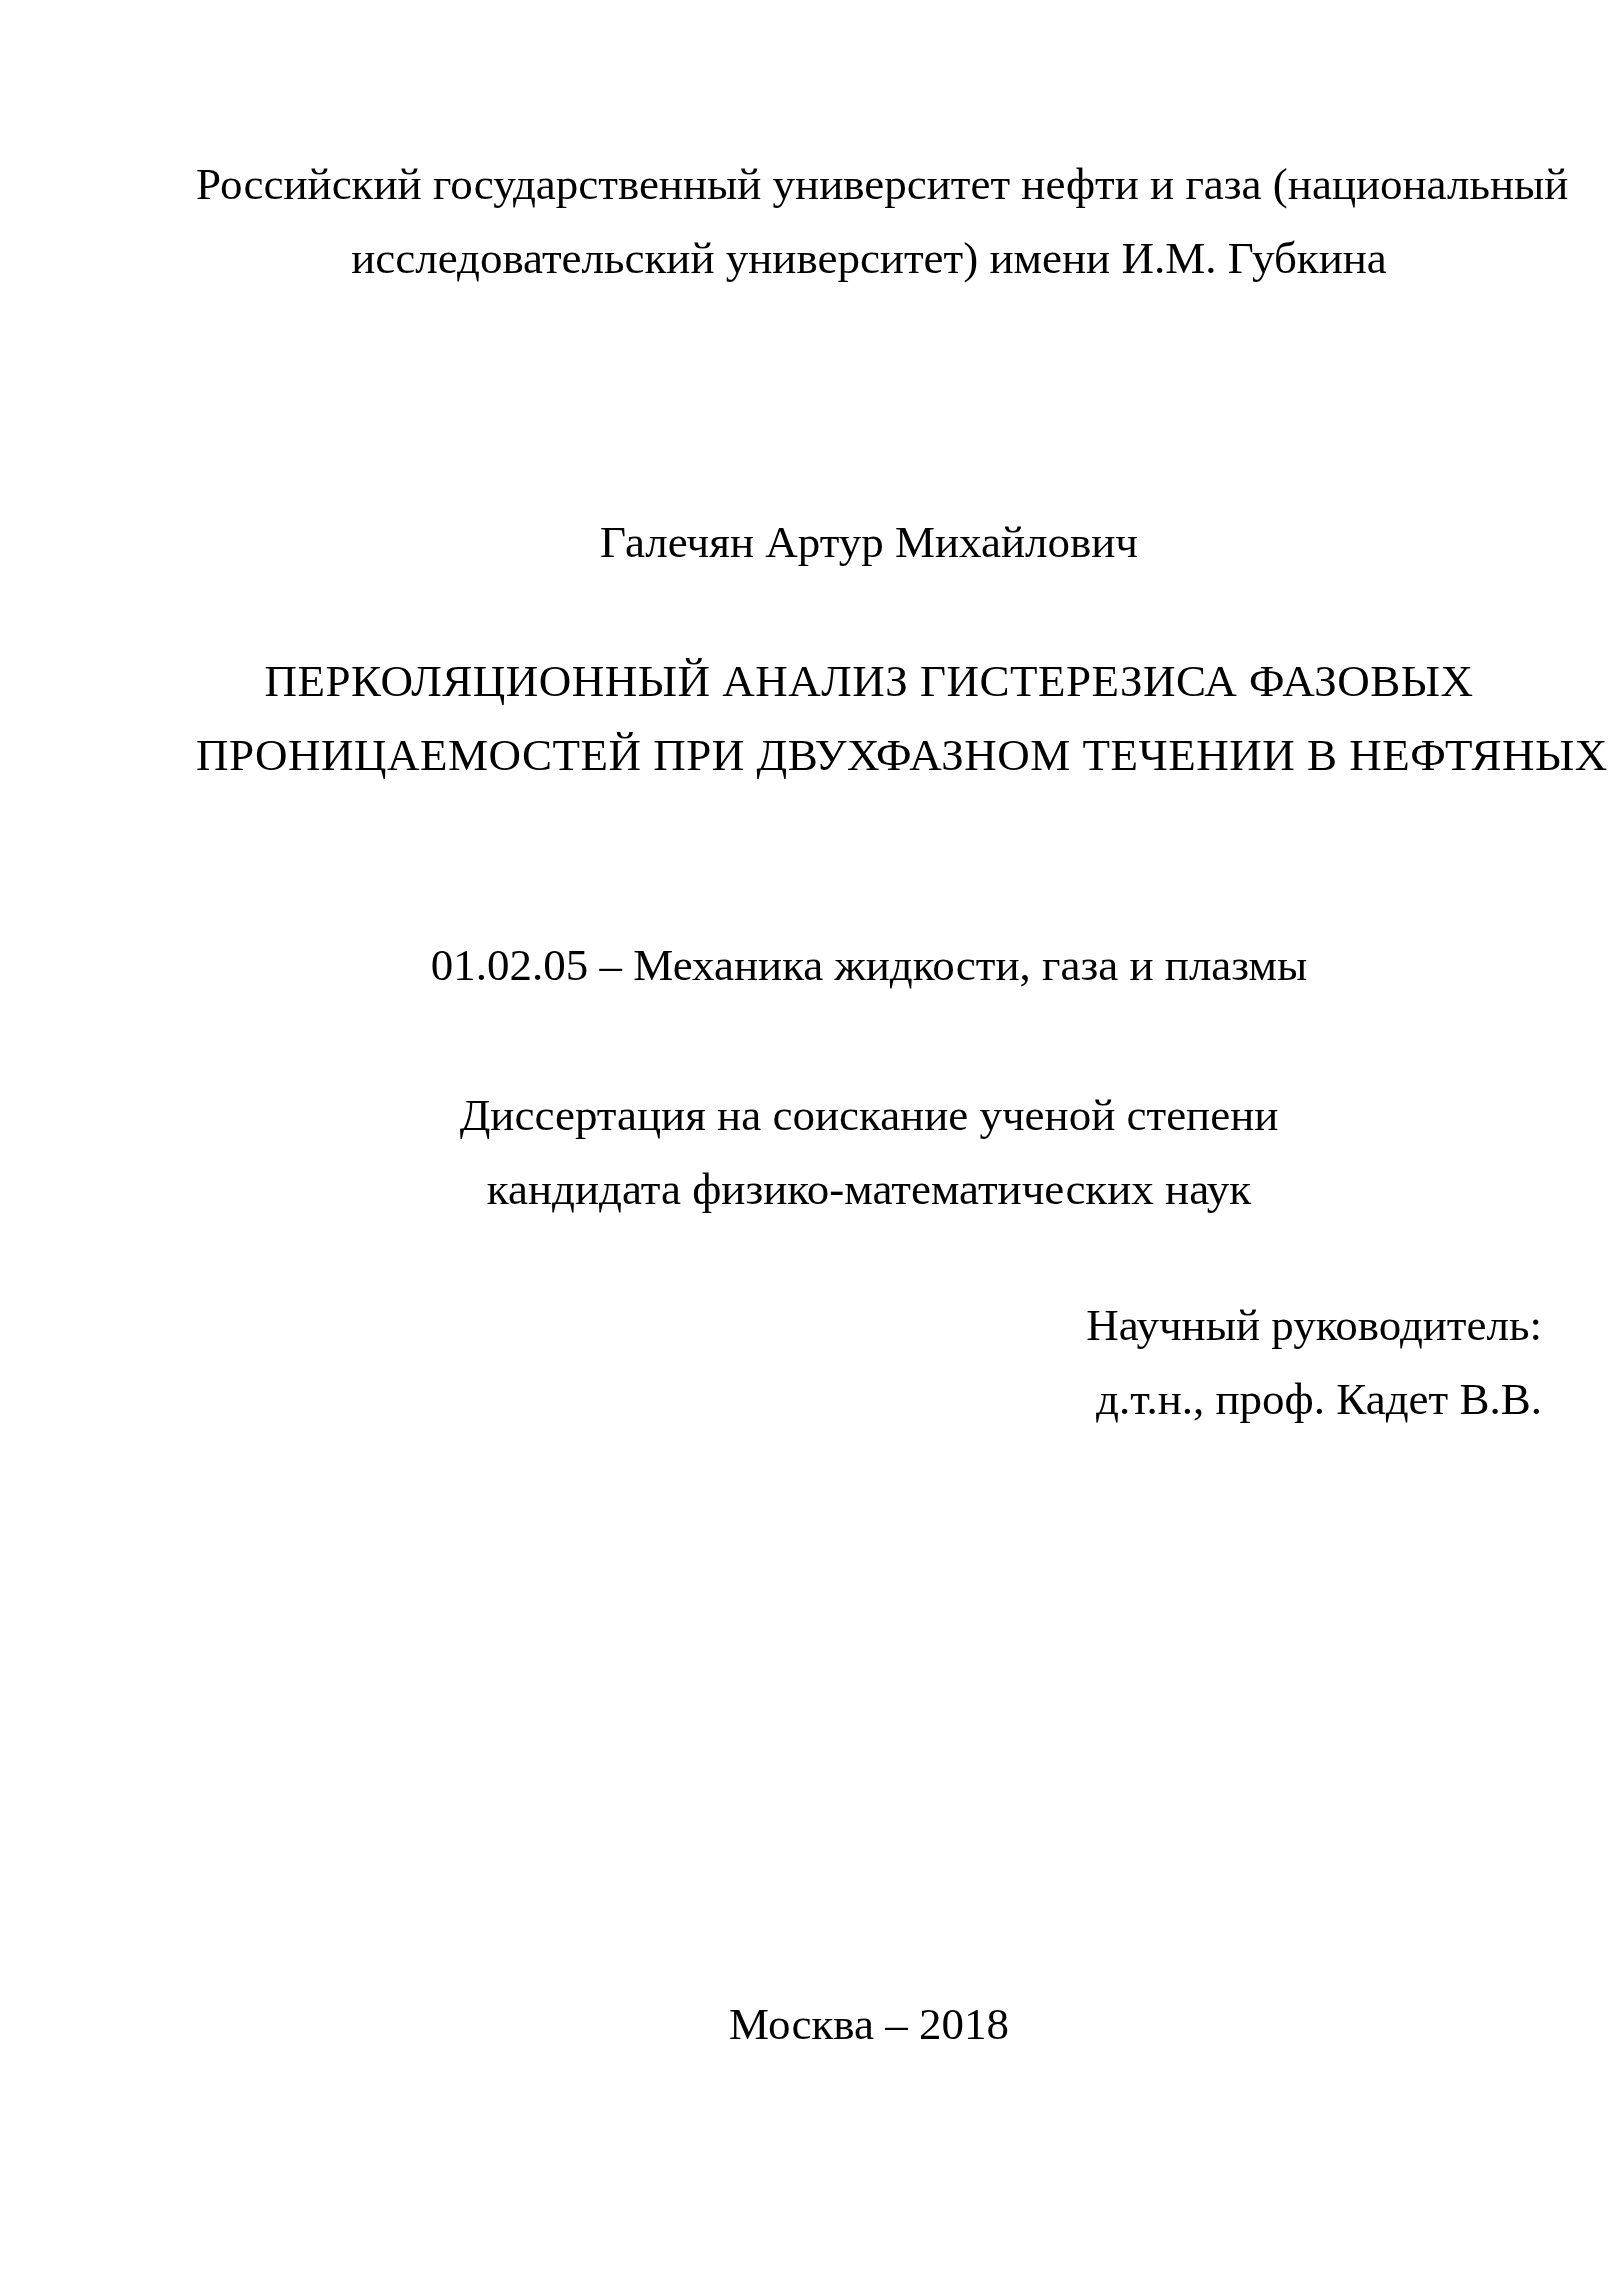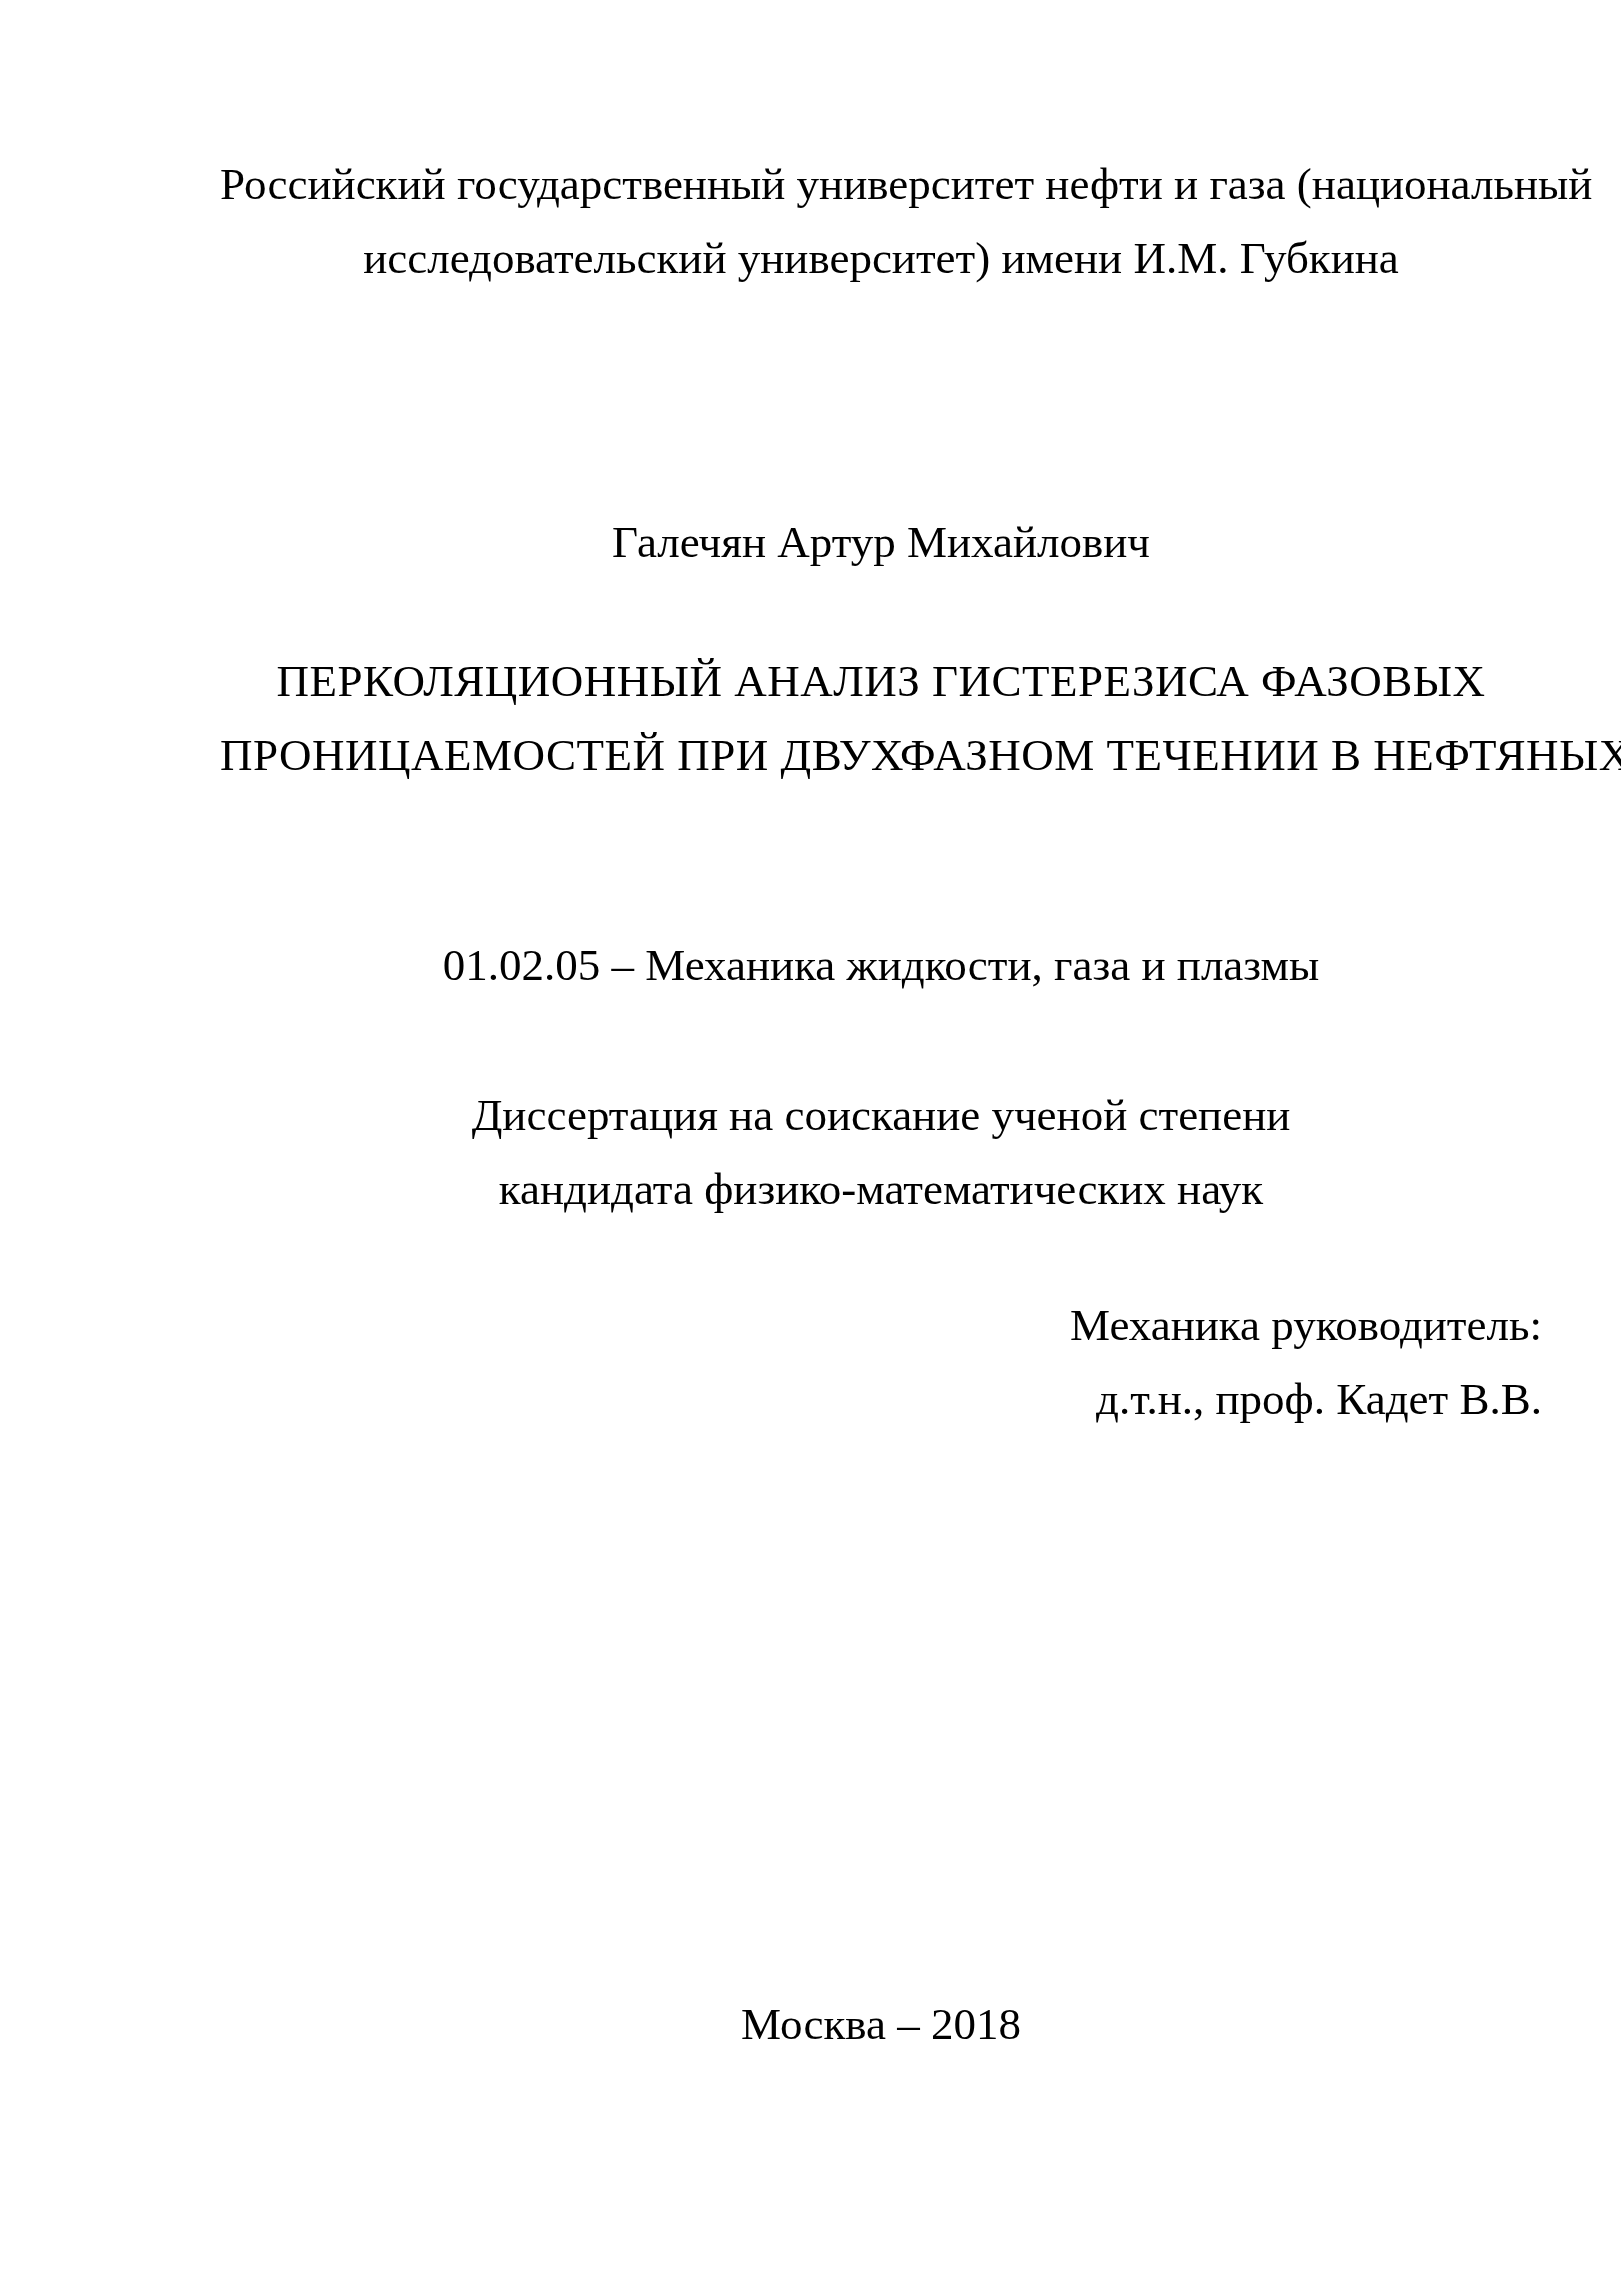--- a/index.html
+++ b/index.html
@@ -23,7 +23,7 @@
     left: 196px;
     right: 79px;
   }
-  .center { text-align: center; margin-left: 24px; }
+  .center { text-align: center; }
   .right  { text-align: right; }
   .caps   { letter-spacing: 0.5px; }
   .line   { white-space: nowrap; }

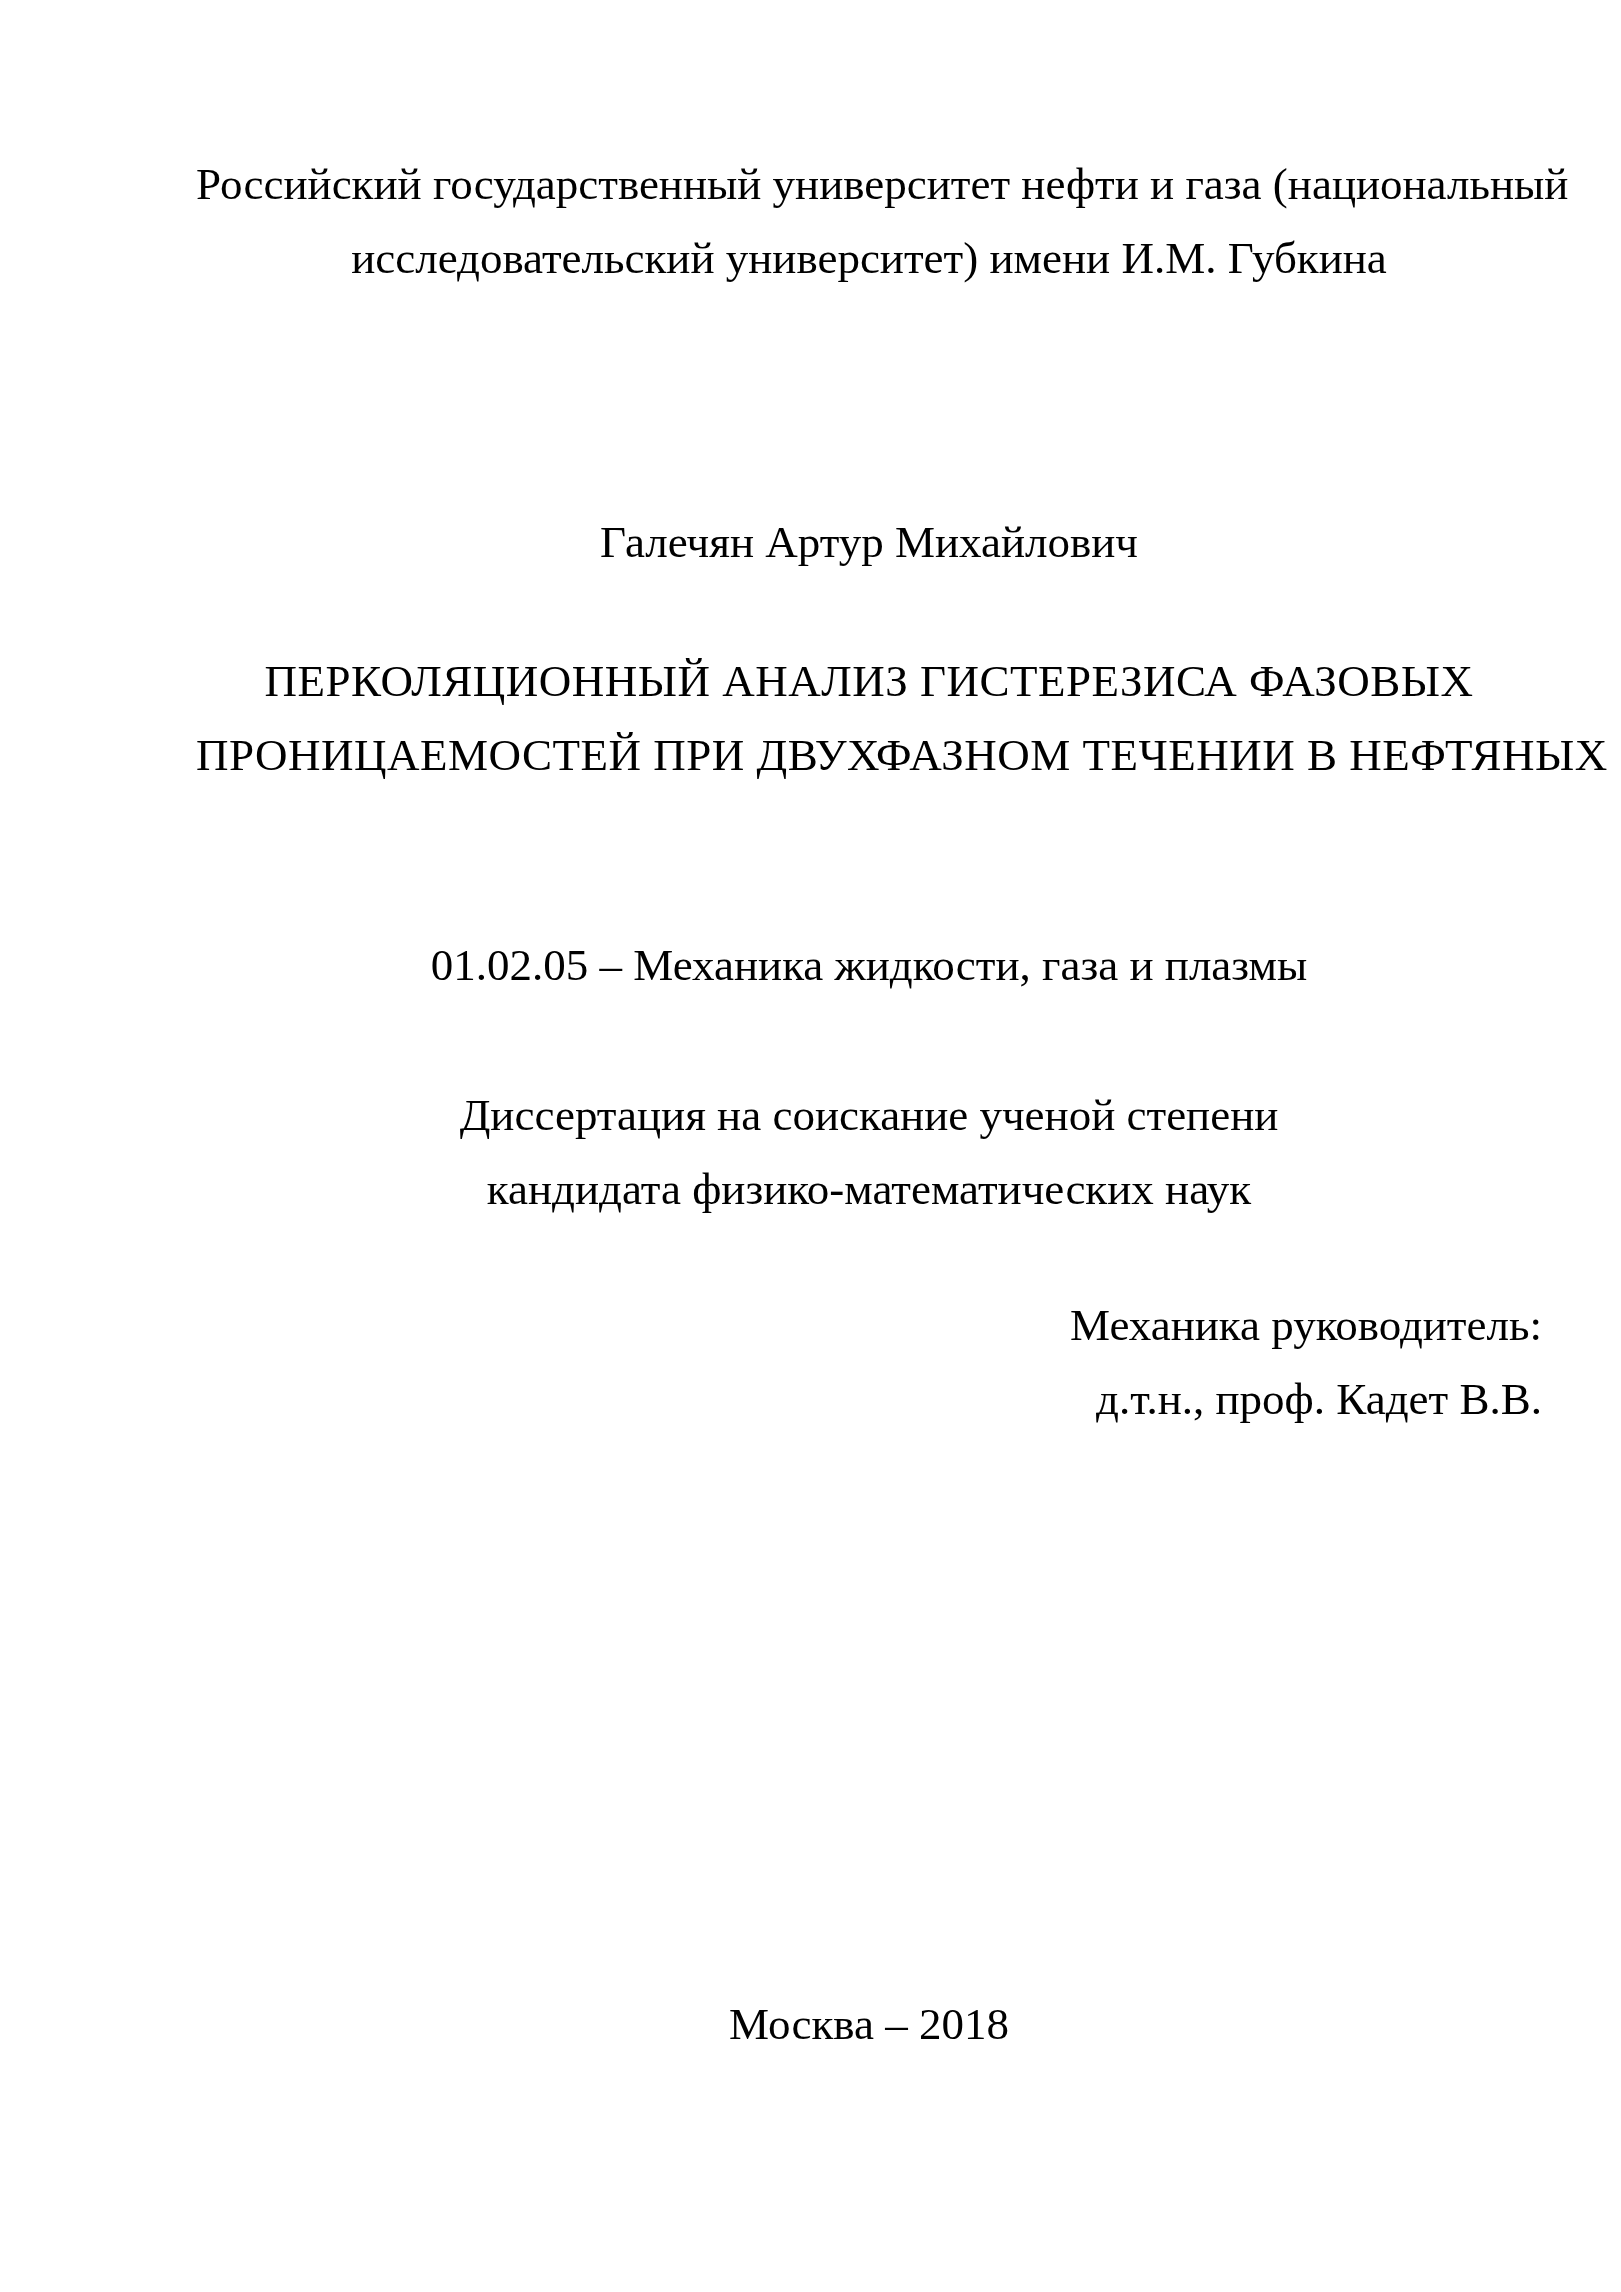--- a/index.html
+++ b/index.html
@@ -54,7 +54,7 @@
   </div>
 
   <div class="block right" style="top:1288px;">
-    <div class="line">Механика руководитель:</div>
+    <div class="line">Научный руководитель:</div>
     <div class="line">д.т.н., проф. Кадет В.В.</div>
   </div>
 

